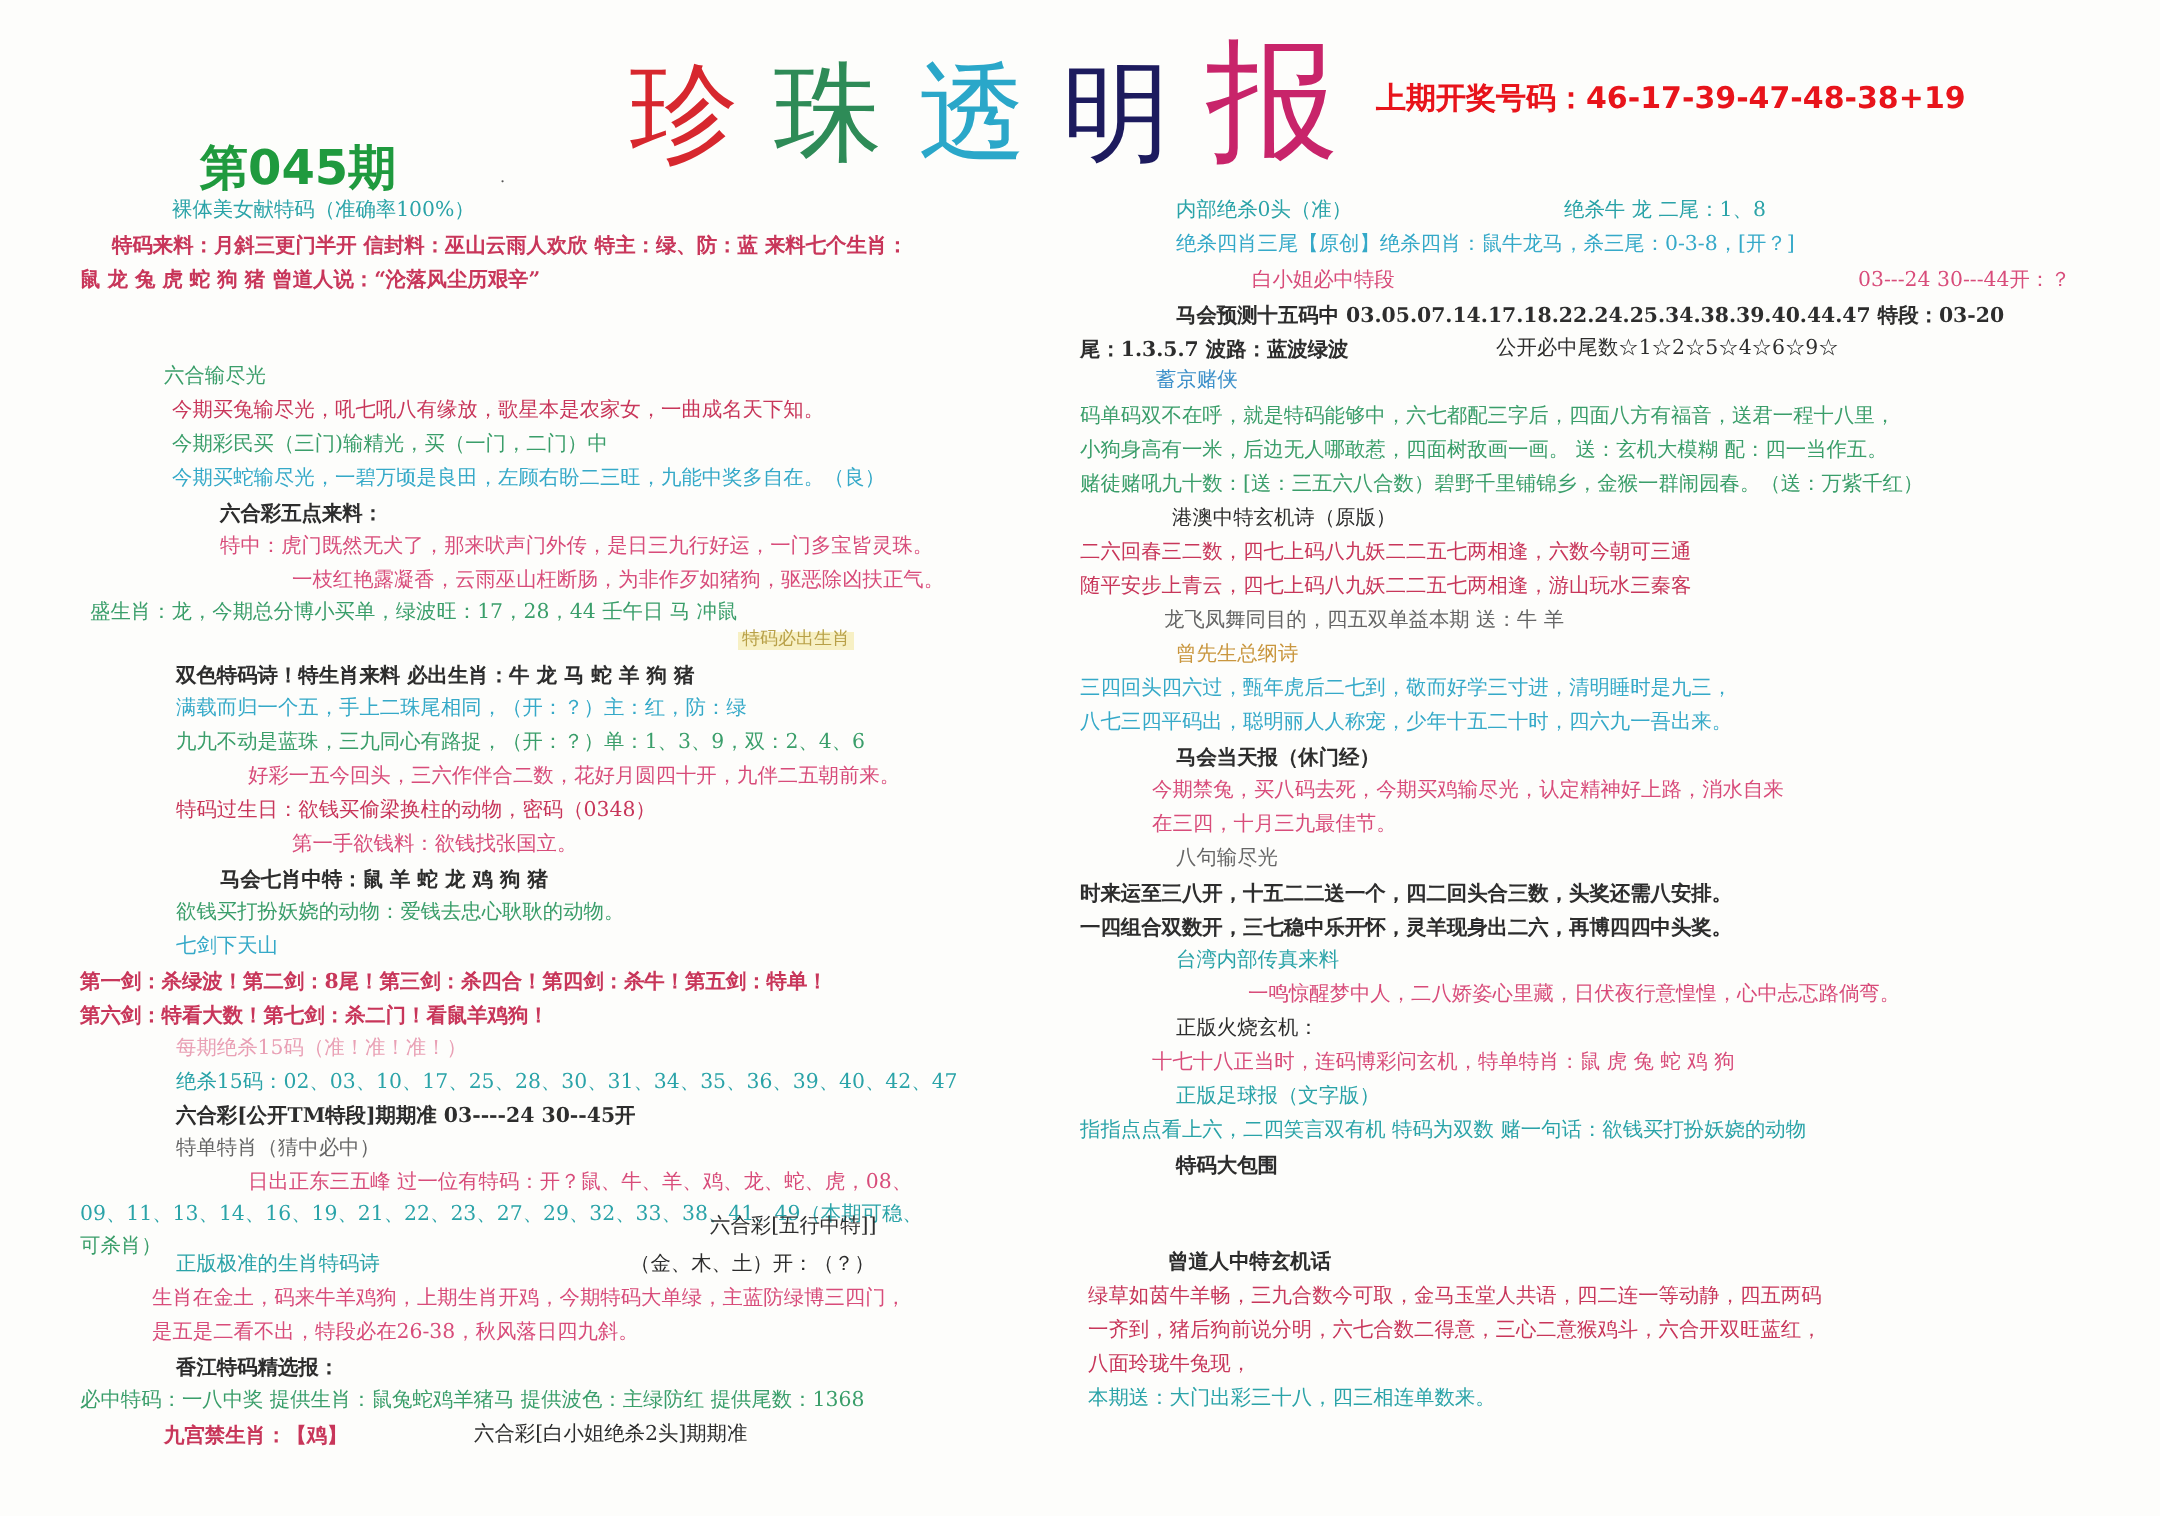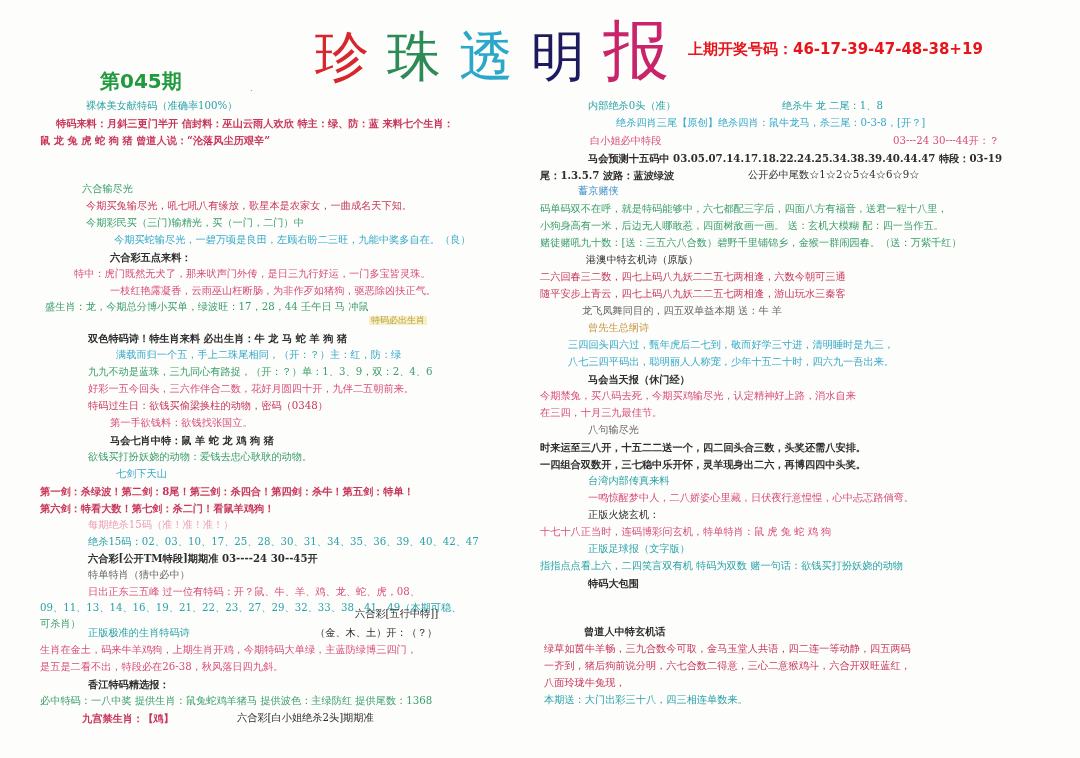--- a/index.html
+++ b/index.html
@@ -13,7 +13,7 @@
   .masthead { left: 315px; top: 18px; display: flex; align-items: flex-end; gap: 18px; }
   .mh-char { font-size: 54px; font-family: "DejaVu Serif", serif; line-height: 1; }
   .mh-char.big { font-size: 66px; }
-  .issue { left: 100px; top: 68px; font-family: "DejaVu Sans", sans-serif; font-weight: bold; font-size: 20px; color: #1f9a3e; }
+  .issue { left: 100px; top: 68px; font-family: "DejaVu Sans", sans-serif; font-weight: bold; font-size: 24px; color: #1f9a3e; }
   .prev-draw { left: 688px; top: 40px; font-family: "DejaVu Sans", sans-serif; font-weight: bold; font-size: 15px; color: #e8141b; }
   .dot { left: 250px; top: 84px; font-size: 8px; color: #555; }
   .ln { position: absolute; white-space: nowrap; font-size: 10.2px; line-height: 1; }

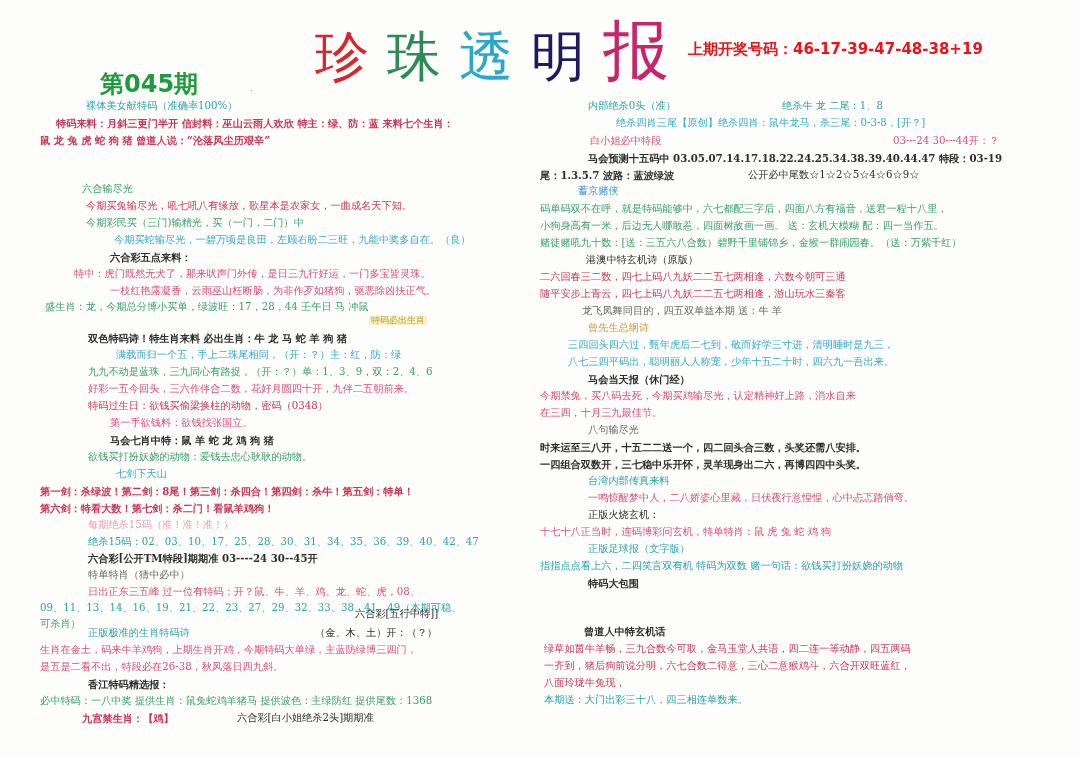--- a/index.html
+++ b/index.html
@@ -23,7 +23,7 @@
   .c-lpink { color: #e9a0b5; }
   .c-green { color: #3a9e6a; }
   .c-teal { color: #2aa3a8; }
-  .c-cyan { color: #35a9c8; margin-left: 28px; }
+  .c-cyan { color: #35a9c8; }
   .c-blue { color: #3b8fc9; font-family: Liberation Mono, monospace; }
   .c-dark { color: #2d2d2d; }
   .c-gray { color: #666; }

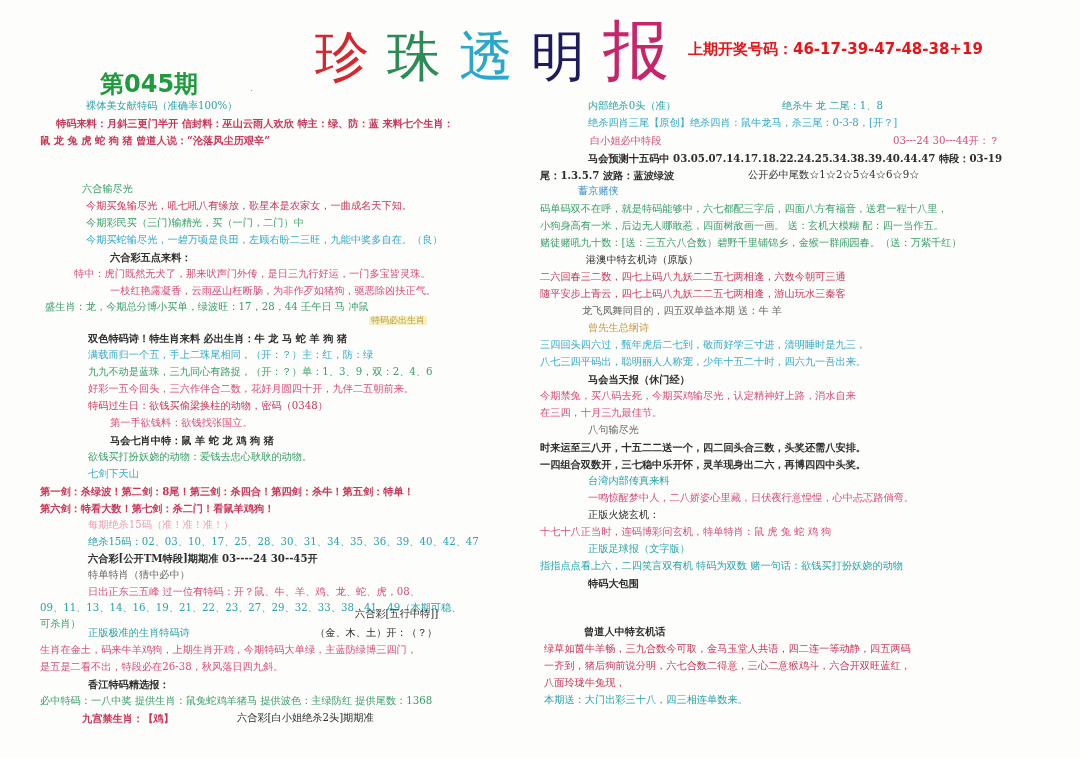--- a/index.html
+++ b/index.html
@@ -19,7 +19,7 @@
   .ln { position: absolute; white-space: nowrap; font-size: 10.2px; line-height: 1; }
   .bold { font-weight: bold; }
   .c-red { color: #c8365a; }
-  .c-pink { color: #d84c7a; }
+  .c-pink { color: #d84c7a; margin-left: 36px; }
   .c-lpink { color: #e9a0b5; }
   .c-green { color: #3a9e6a; }
   .c-teal { color: #2aa3a8; }

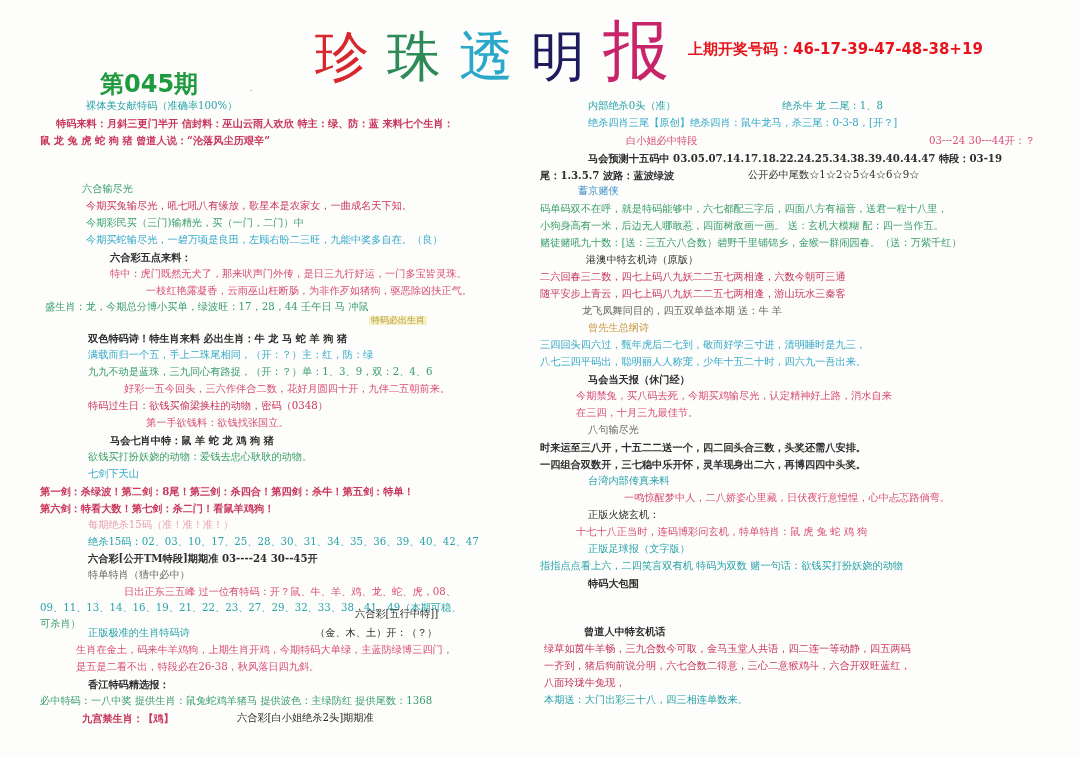--- a/index.html
+++ b/index.html
@@ -98,7 +98,7 @@
   <div class="ln c-cyan" style="left:588px;top:118px">绝杀四肖三尾【原创】绝杀四肖：鼠牛龙马，杀三尾：0-3-8，[开？]</div>
   <div class="ln c-pink" style="left:590px;top:136px">白小姐必中特段</div>
   <div class="ln c-pink" style="left:893px;top:136px">03---24 30---44开：？</div>
-  <div class="ln c-dark bold" style="left:588px;top:153px">马会预测十五码中 03.05.07.14.17.18.22.24.25.34.38.39.40.44.47 特段：03-19</div>
+  <div class="ln c-dark bold" style="left:588px;top:153px">马会预测十五码中 03.05.07.14.17.18.22.24.25.34.38.39.40.44.47 特段：03-20</div>
   <div class="ln c-dark bold" style="left:540px;top:170px">尾：1.3.5.7 波路：蓝波绿波</div>
   <div class="ln c-dark" style="left:748px;top:170px">公开必中尾数☆1☆2☆5☆4☆6☆9☆</div>
 

